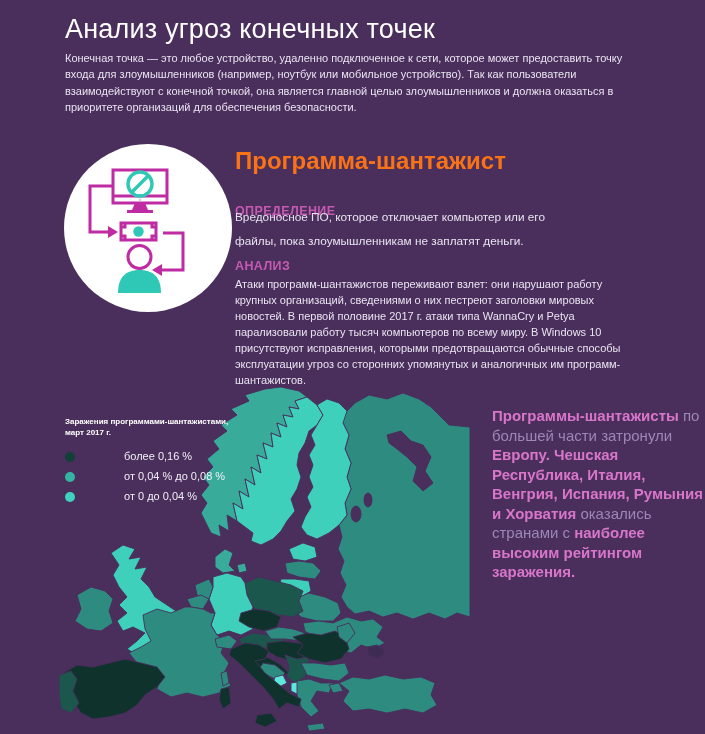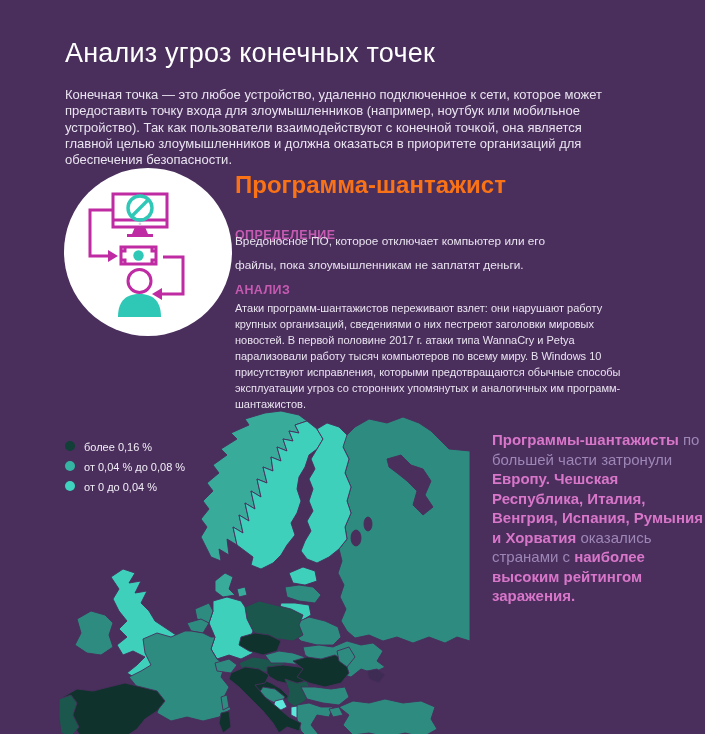--- a/index.html
+++ b/index.html
@@ -20,7 +20,7 @@
     position:relative;
     overflow:hidden;
   }
-  .abs{position:absolute;margin-top:24px;}
+  .abs{position:absolute;}
   .page-title{
     left:65px;top:14px;width:600px;
     font-size:27px;font-weight:300;color:#ffffff;letter-spacing:.2px;

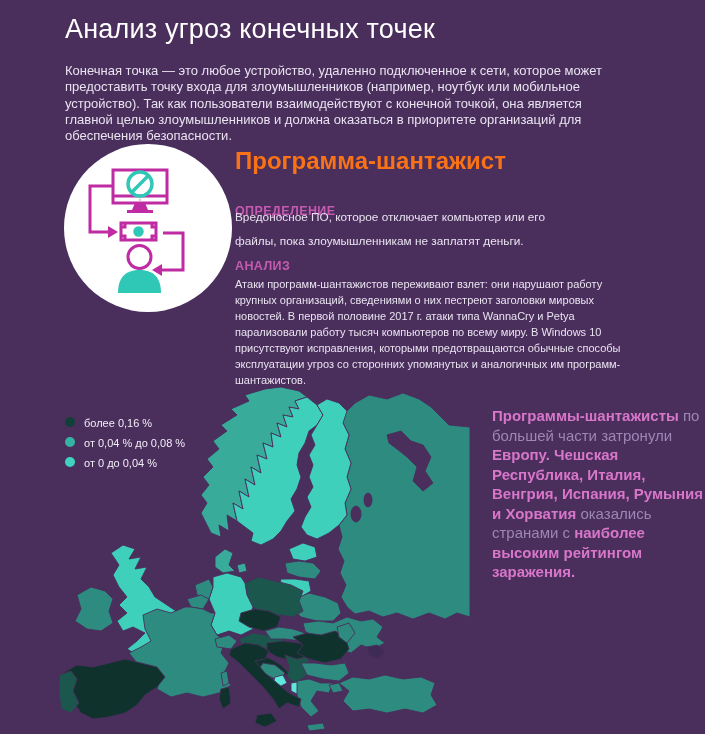--- a/index.html
+++ b/index.html
@@ -26,8 +26,8 @@
     font-size:27px;font-weight:300;color:#ffffff;letter-spacing:.2px;
   }
   .intro{
-    left:65px;top:63px;width:568px;
-    font-size:13px;line-height:16.3px;color:var(--text);
+    left:65px;top:50px;width:568px;
+    font-size:11px;line-height:16.3px;color:var(--text);
   }
   
   .icon-wrap{left:64px;top:144px;width:168px;height:168px;}

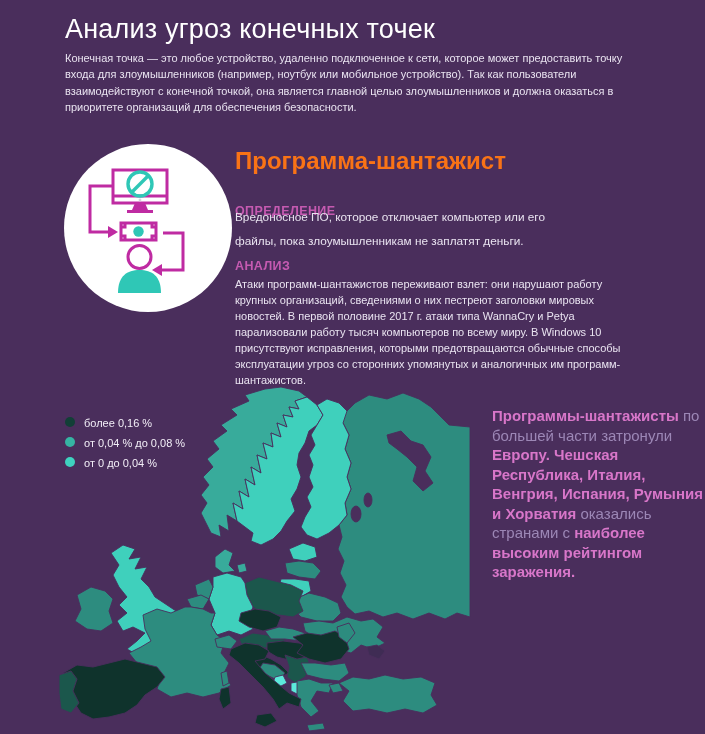--- a/index.html
+++ b/index.html
@@ -169,6 +169,10 @@
 </div>
 
 <div class="abs legend">
+  <div class="legend-title">
+    <div>Заражения программами-шантажистами,</div>
+    <div>март 2017 г.</div>
+  </div>
   <div class="legend-row">
     <span class="legend-dot" style="background: rgb(18, 63, 55);"></span>
     <span class="legend-label">более 0,16 %</span>

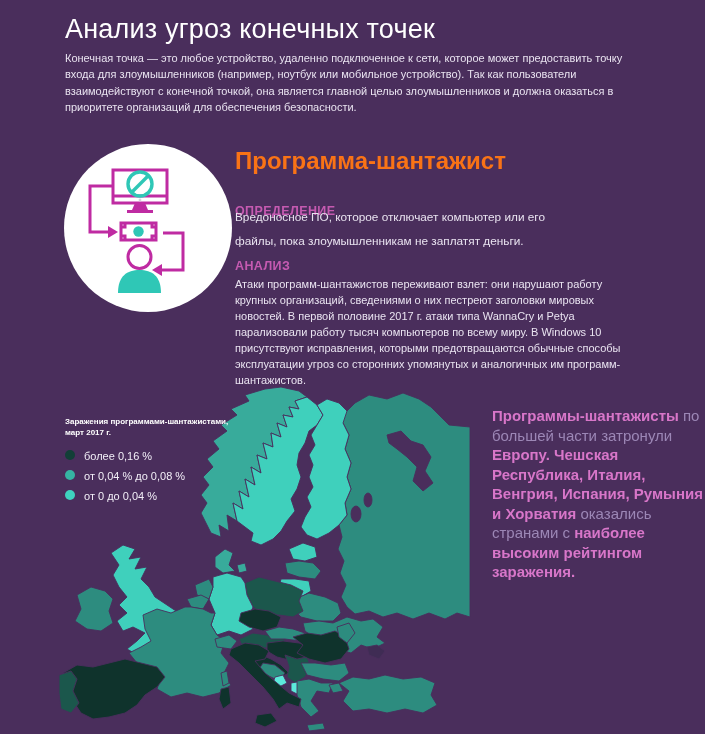--- a/index.html
+++ b/index.html
@@ -50,7 +50,7 @@
   
   .legend{left:65px;top:417px;width:190px;z-index:5;}
   .legend-title{font-size:8px;font-weight:700;line-height:10.5px;color:#ffffff;margin-bottom:12px;}
-  .legend-row{display:flex;align-items:flex-start;margin-bottom:8px;}
+  .legend-row{display:flex;align-items:flex-end;margin-bottom:8px;gap:40px;}
   .legend-dot{width:10px;height:10px;border-radius:50%;flex:0 0 auto;margin-right:9px;}
   .legend-label{font-size:11px;color:#f2eef7;white-space:nowrap;}
   

